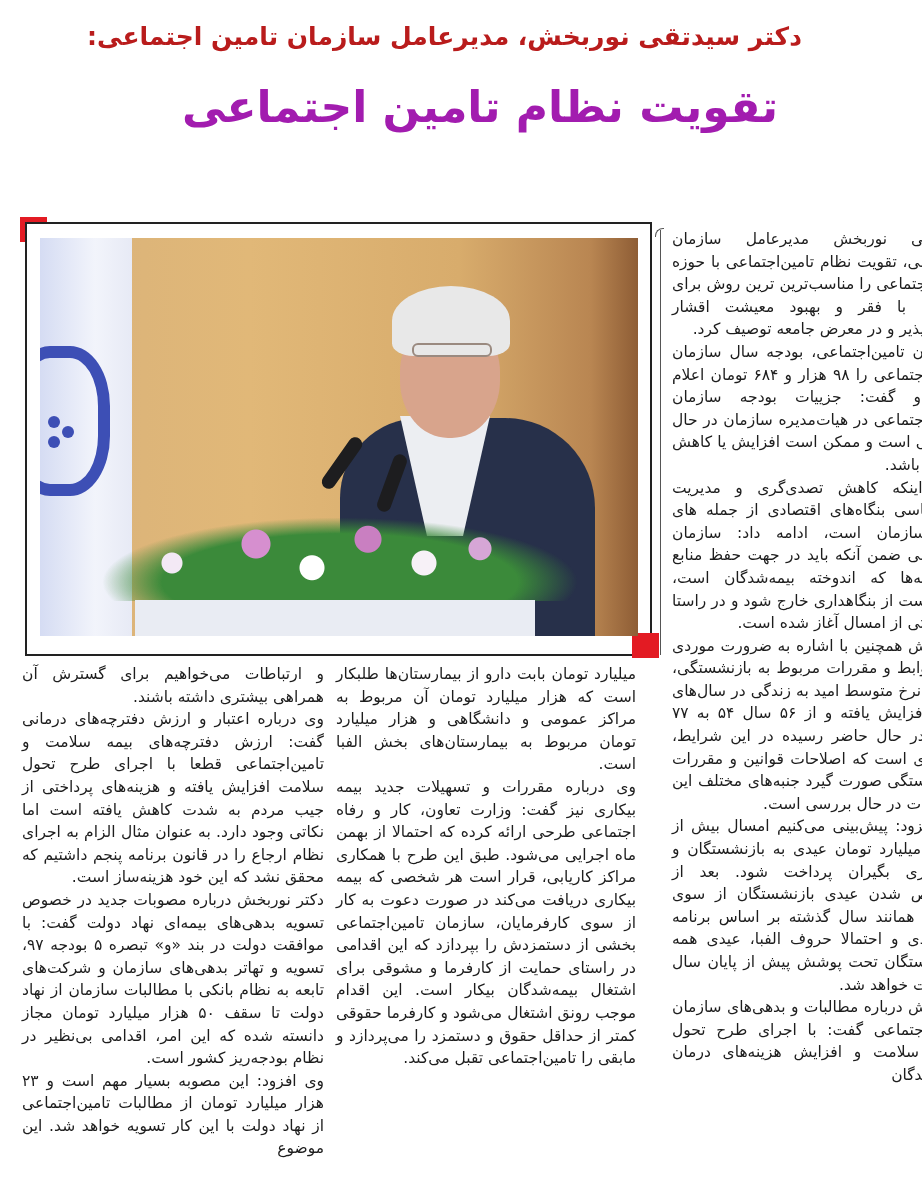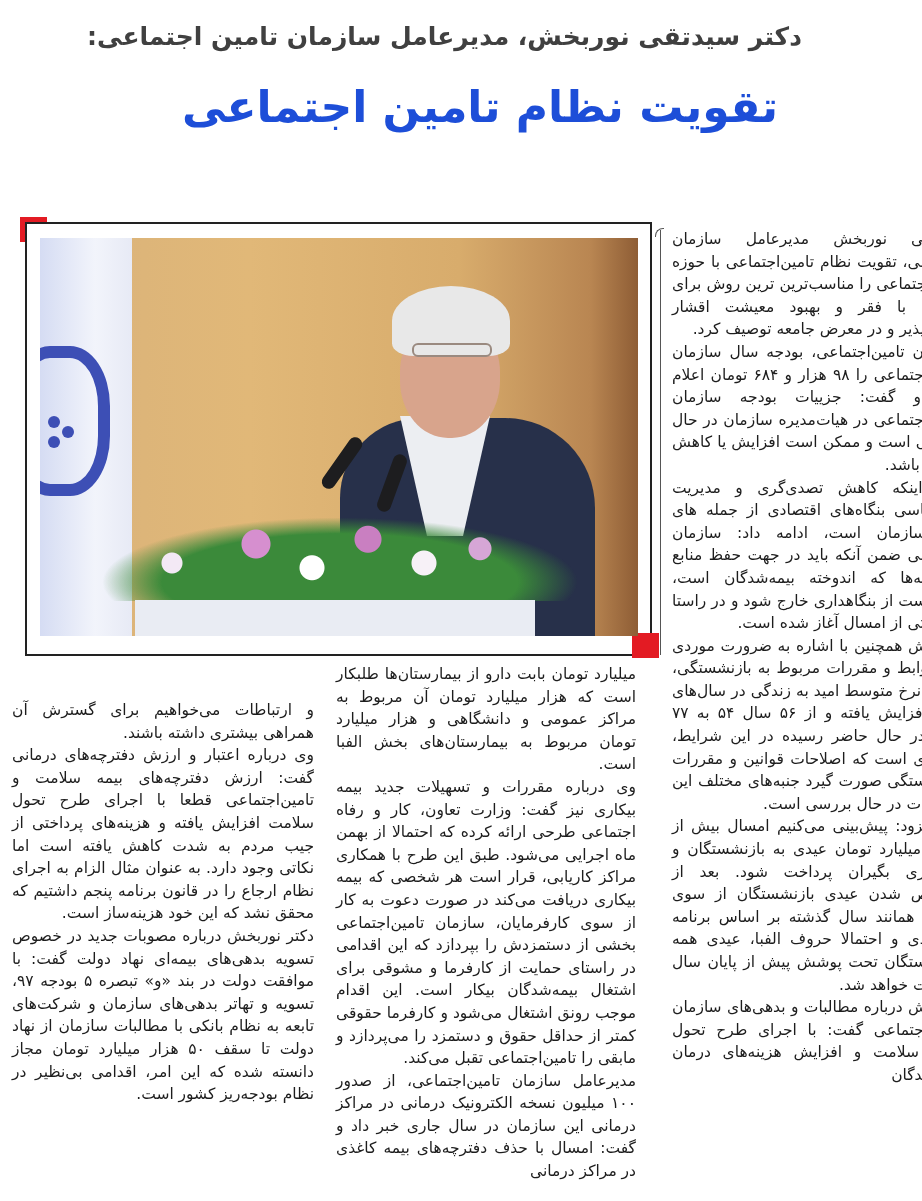--- a/index.html
+++ b/index.html
@@ -7,7 +7,7 @@
          font-family:"DejaVu Sans", sans-serif; color:#1a1a1a; direction:rtl; }
 
   .kicker { position:absolute; top:22px; right:120px; width:700px; text-align:right;
-            font-size:25px; font-weight:bold; color:#404040; letter-spacing:-0.5px; white-space:nowrap; }
+            font-size:25px; font-weight:bold; color:#b91c1c; letter-spacing:-0.5px; white-space:nowrap; }
   .headline { position:absolute; top:78px; left:150px; width:660px; text-align:center;
               font-size:44px; font-weight:bold; color:#1d4ed8; line-height:58px; letter-spacing:-1px; }
   .headline div { white-space:nowrap; }

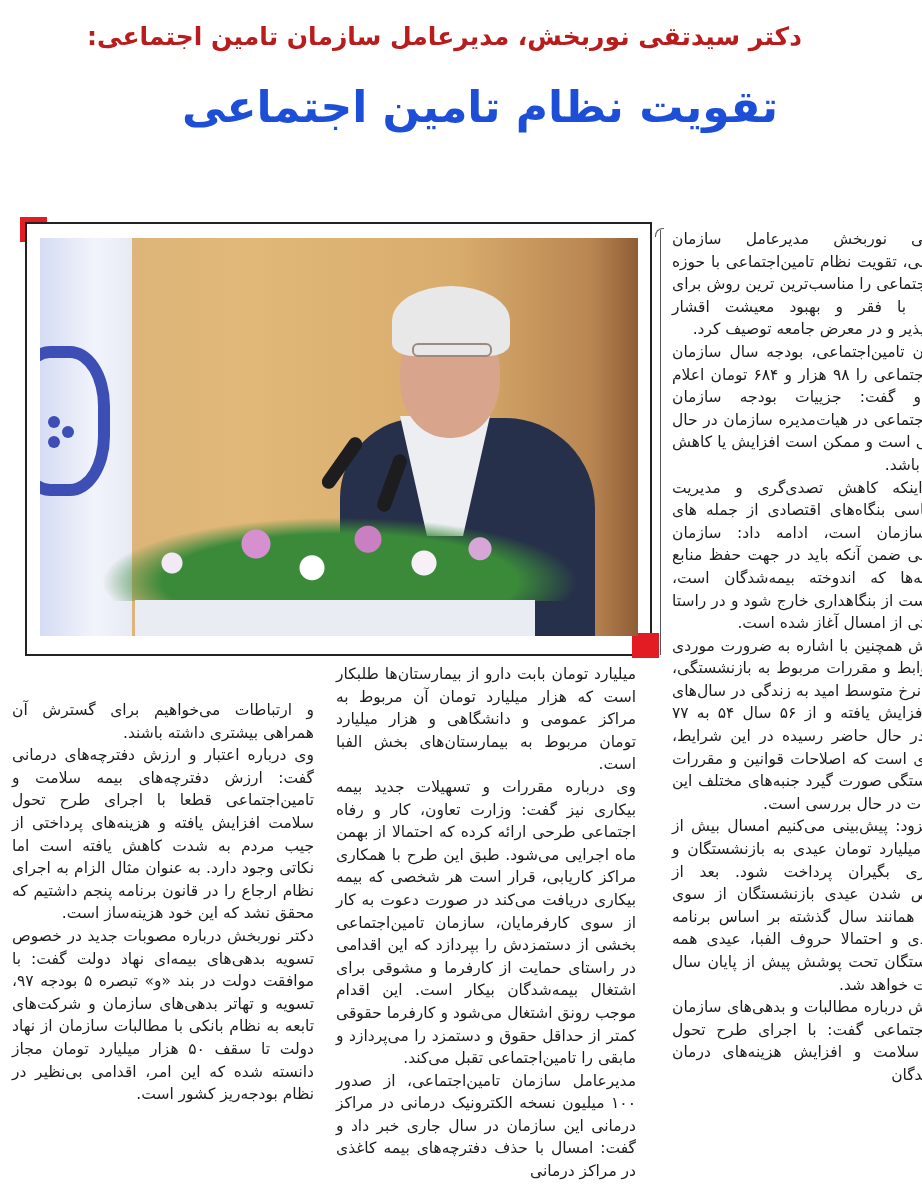--- a/index.html
+++ b/index.html
@@ -9,7 +9,7 @@
   .kicker { position:absolute; top:22px; right:120px; width:700px; text-align:right;
             font-size:25px; font-weight:bold; color:#b91c1c; letter-spacing:-0.5px; white-space:nowrap; }
   .headline { position:absolute; top:78px; left:150px; width:660px; text-align:center;
-              font-size:44px; font-weight:bold; color:#1d4ed8; line-height:58px; letter-spacing:-1px; }
+              font-size:44px; font-weight:bold; color:#a21caf; line-height:58px; letter-spacing:-1px; }
   .headline div { white-space:nowrap; }
 
   

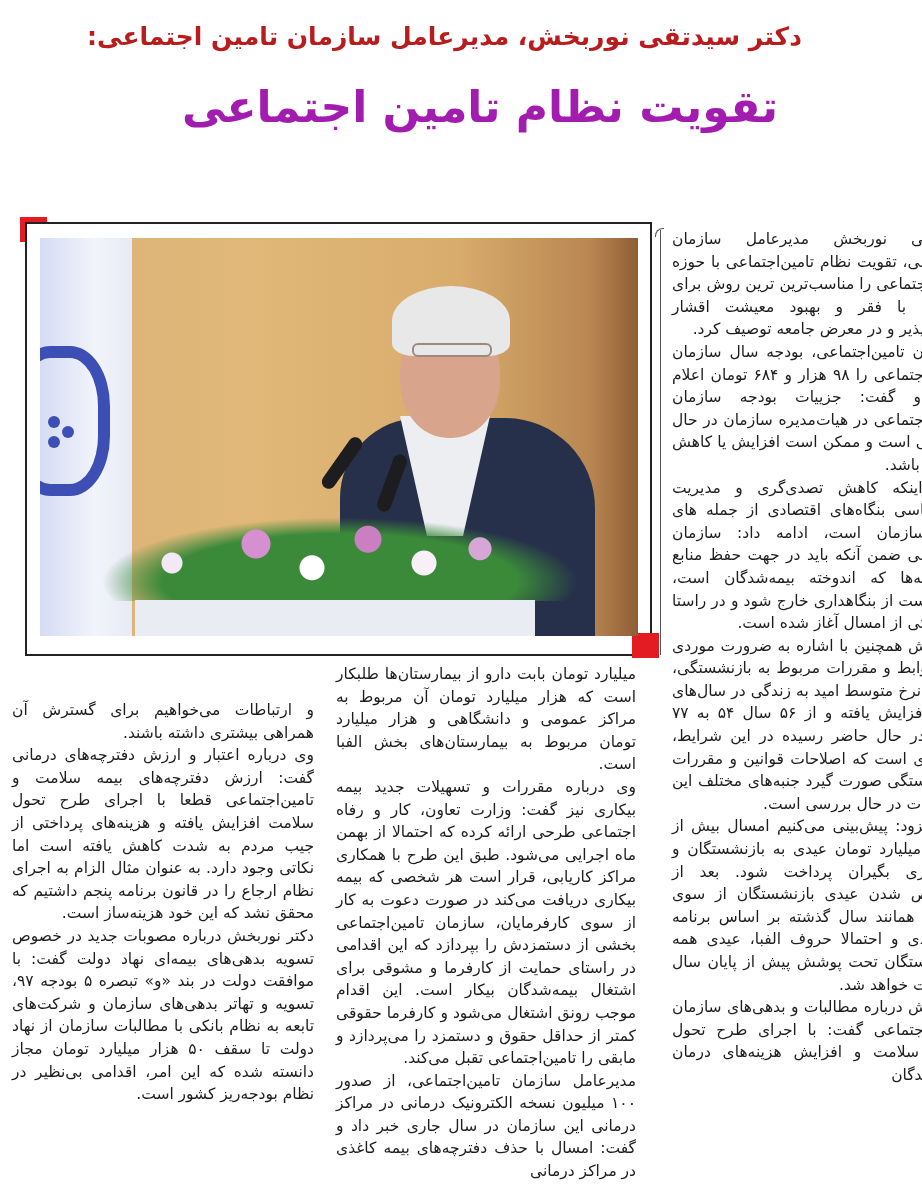--- a/index.html
+++ b/index.html
@@ -57,7 +57,7 @@
   .col p { margin:0; }
   .col-right { left:672px; top:228px; width:290px; }
   .col-mid { left:336px; top:663px; width:300px; }
-  .col-left { left:12px; top:663px; width:302px;margin-top:36px; }
+  .col-left { left:22px; top:663px; width:302px; }
 
   .vrule { position:absolute; background:#555; width:1px; }
   .vr1 { left:660px; top:230px; height:425px; }

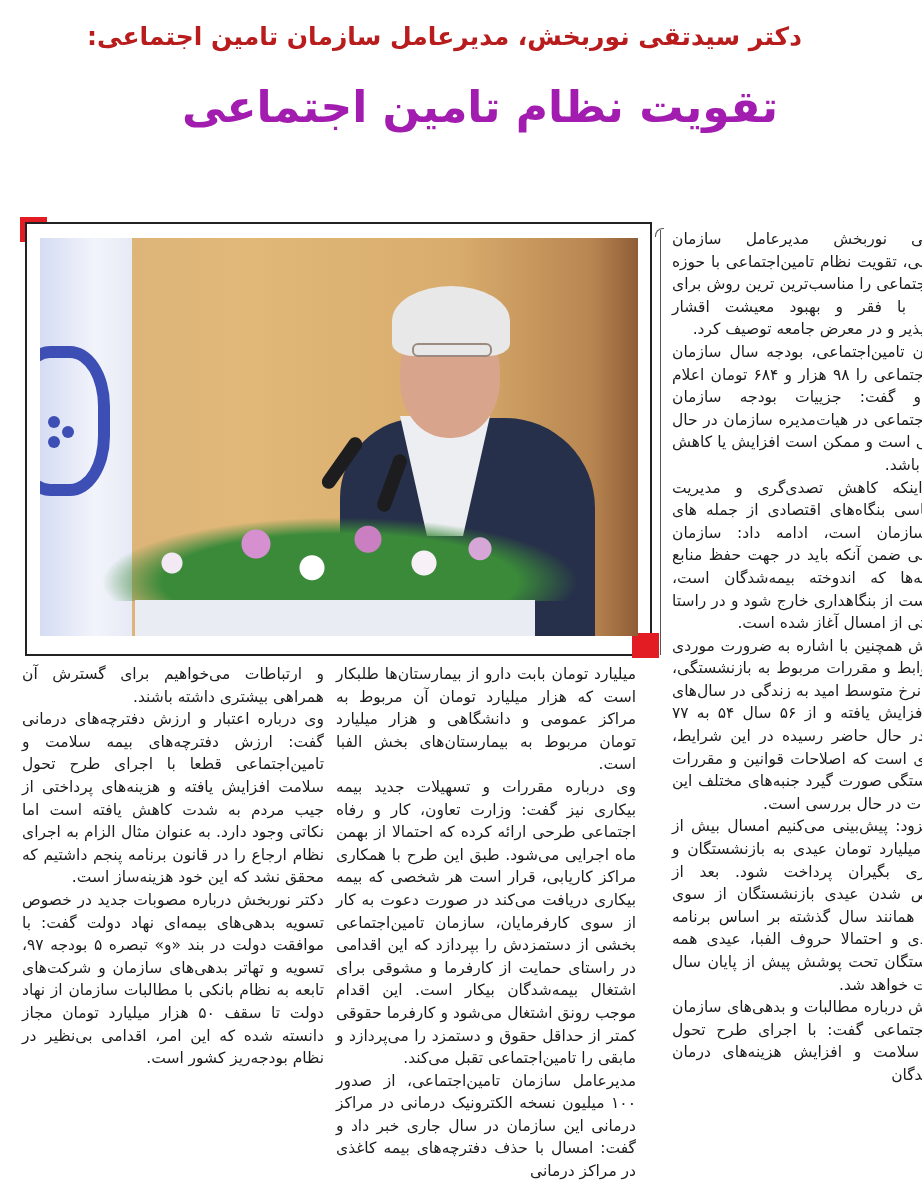--- a/index.html
+++ b/index.html
@@ -116,6 +116,7 @@
   <p>و ارتباطات می‌خواهیم برای گسترش آن همراهی بیشتری داشته باشند.</p>
   <p>وی درباره اعتبار و ارزش دفترچه‌های درمانی گفت: ارزش دفترچه‌های بیمه سلامت و تامین‌اجتماعی قطعا با اجرای طرح تحول سلامت افزایش یافته و هزینه‌های پرداختی از جیب مردم به شدت کاهش یافته است اما نکاتی وجود دارد. به عنوان مثال الزام به اجرای نظام ارجاع را در قانون برنامه پنجم داشتیم که محقق نشد که این خود هزینه‌ساز است.</p>
   <p>دکتر نوربخش درباره مصوبات جدید در خصوص تسویه بدهی‌های بیمه‌ای نهاد دولت گفت: با موافقت دولت در بند «و» تبصره ۵ بودجه ۹۷، تسویه و تهاتر بدهی‌های سازمان و شرکت‌های تابعه به نظام بانکی با مطالبات سازمان از نهاد دولت تا سقف ۵۰ هزار میلیارد تومان مجاز دانسته شده که این امر، اقدامی بی‌نظیر در نظام بودجه‌ریز کشور است.</p>
+  <p>وی افزود: این مصوبه بسیار مهم است و ۲۳ هزار میلیارد تومان از مطالبات تامین‌اجتماعی از نهاد دولت با این کار تسویه خواهد شد. این موضوع</p>
 </div>
 
 </body></html>

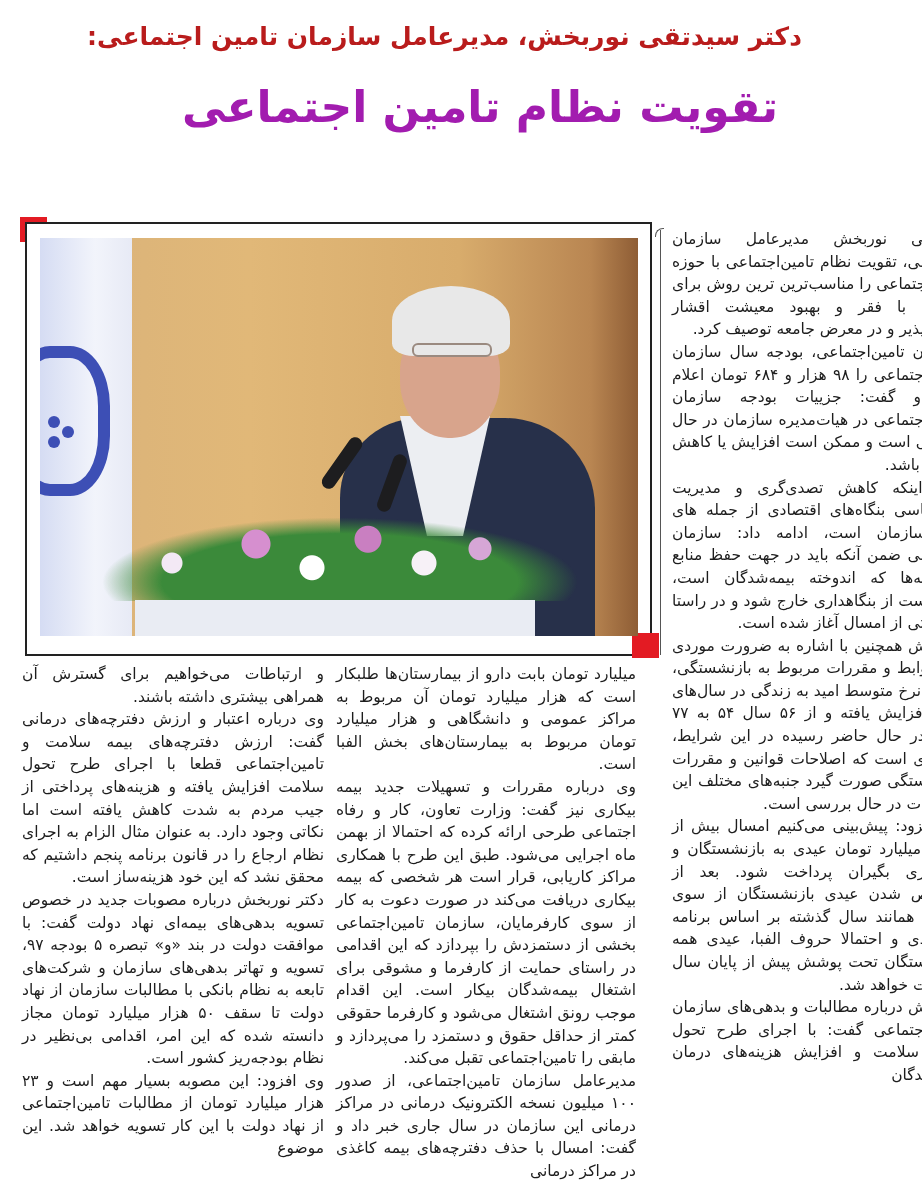--- a/index.html
+++ b/index.html
@@ -109,7 +109,6 @@
 <div class="col col-mid">
   <p>میلیارد تومان بابت دارو از بیمارستان‌ها طلبکار است که هزار میلیارد تومان آن مربوط به مراکز عمومی و دانشگاهی و هزار میلیارد تومان مربوط به بیمارستان‌های بخش الفبا است.</p>
   <p>وی درباره مقررات و تسهیلات جدید بیمه بیکاری نیز گفت: وزارت تعاون، کار و رفاه اجتماعی طرحی ارائه کرده که احتمالا از بهمن ماه اجرایی می‌شود. طبق این طرح با همکاری مراکز کاریابی، قرار است هر شخصی که بیمه بیکاری دریافت می‌کند در صورت دعوت به کار از سوی کارفرمایان، سازمان تامین‌اجتماعی بخشی از دستمزدش را بپردازد که این اقدامی در راستای حمایت از کارفرما و مشوقی برای اشتغال بیمه‌شدگان بیکار است. این اقدام موجب رونق اشتغال می‌شود و کارفرما حقوقی کمتر از حداقل حقوق و دستمزد را می‌پردازد و مابقی را تامین‌اجتماعی تقبل می‌کند.</p>
-  <p>مدیرعامل سازمان تامین‌اجتماعی، از صدور ۱۰۰ میلیون نسخه الکترونیک درمانی در مراکز درمانی این سازمان در سال جاری خبر داد و گفت: امسال با حذف دفترچه‌های بیمه کاغذی در مراکز درمانی</p>
 </div>
 
 <div class="col col-left">

